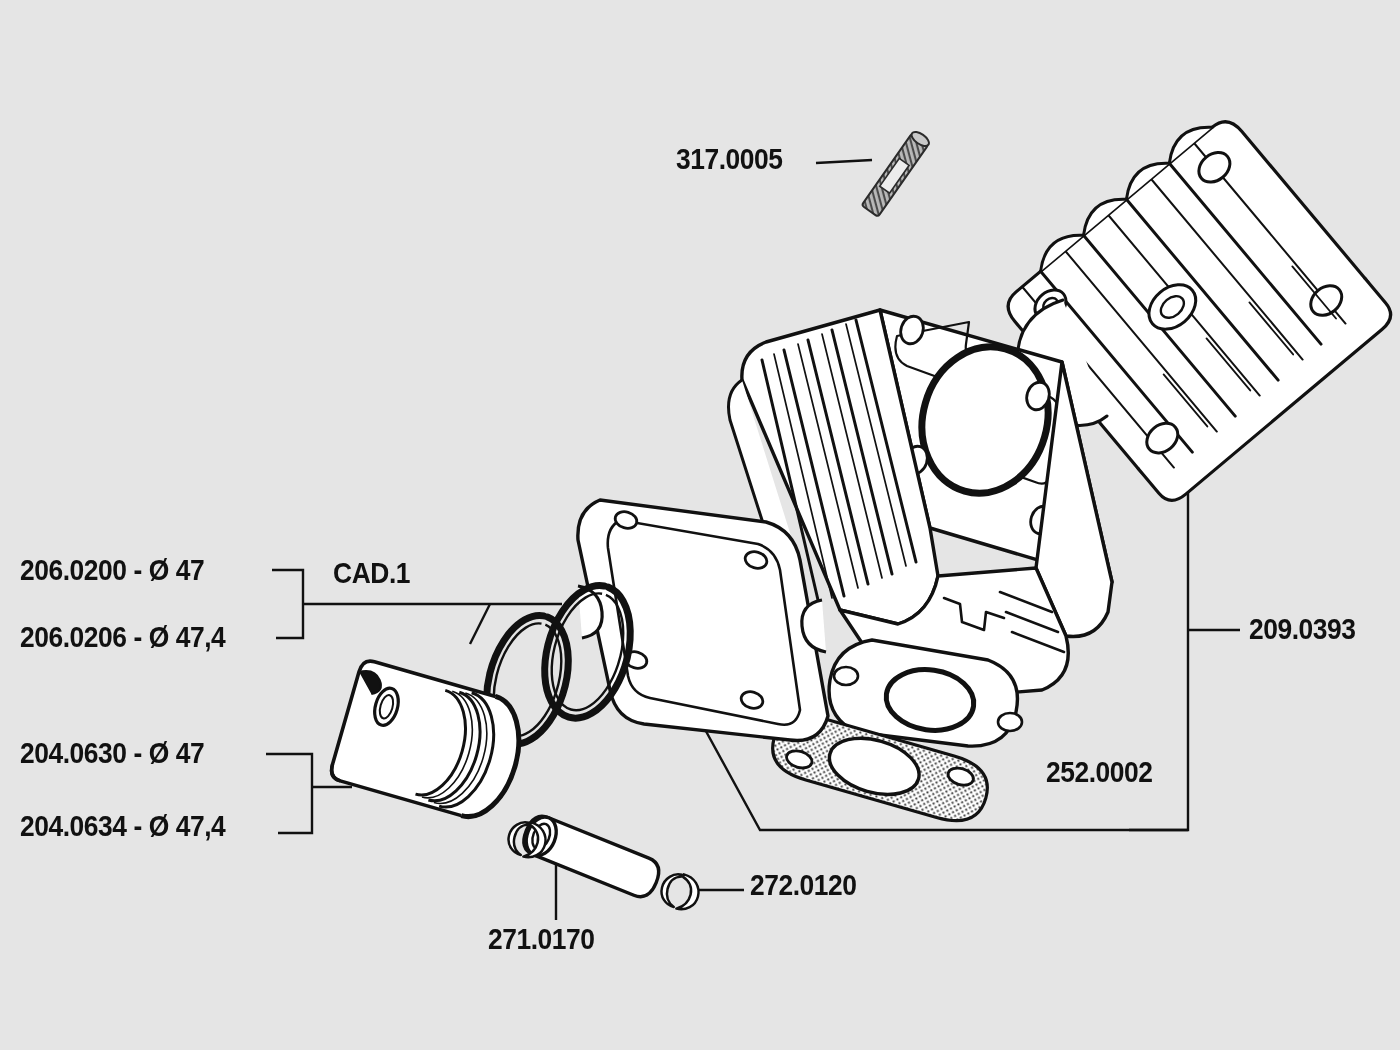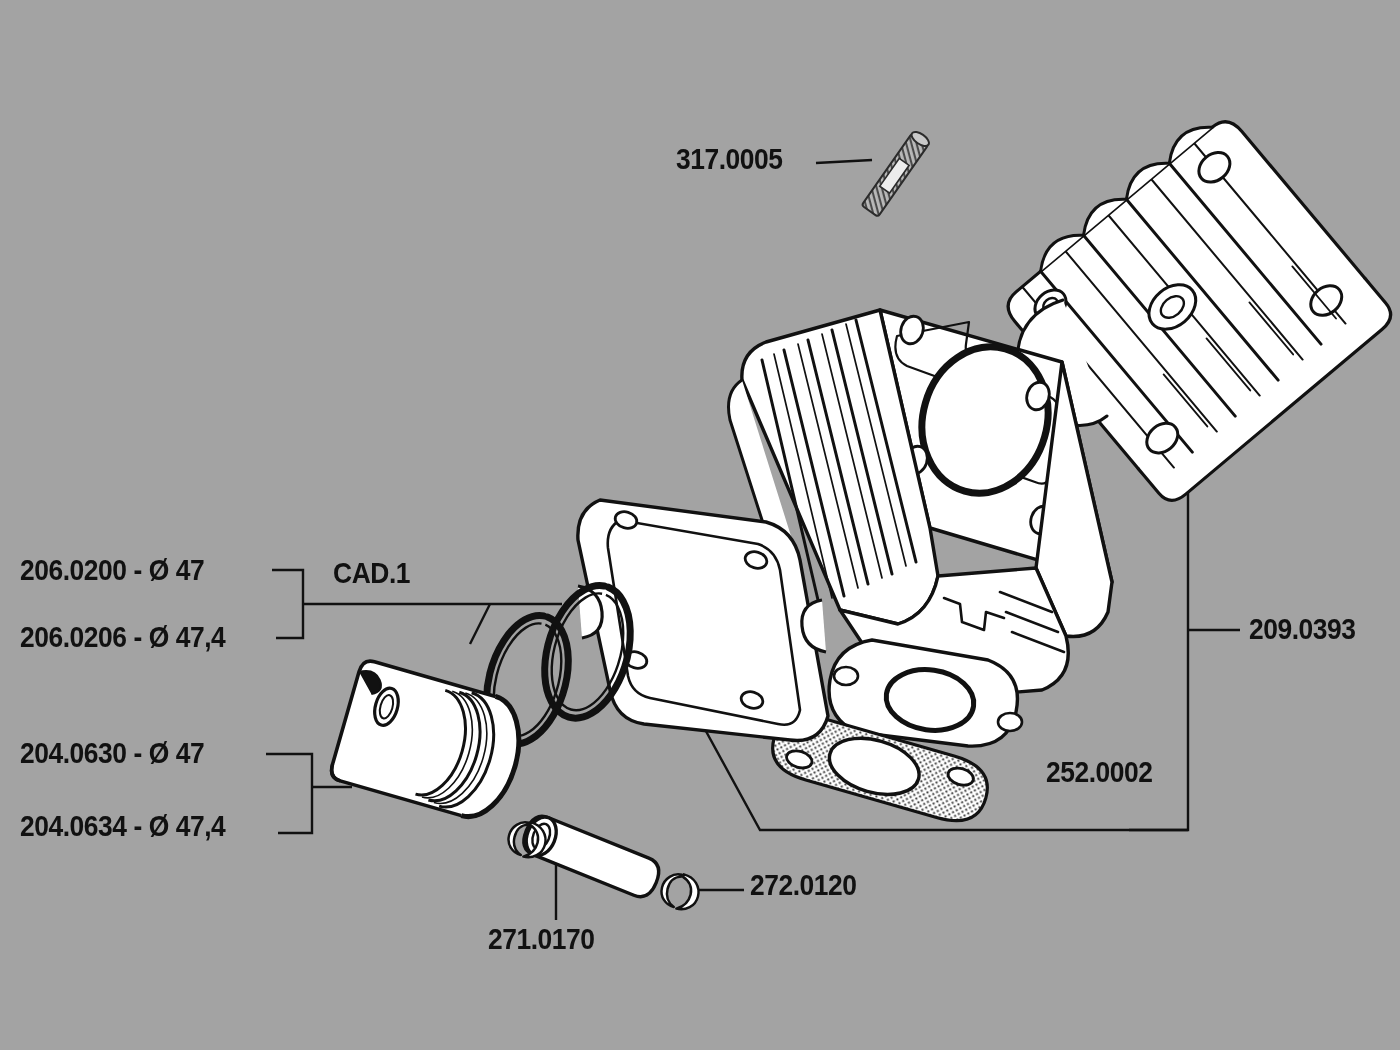--- a/index.html
+++ b/index.html
@@ -3,7 +3,7 @@
 <meta charset="utf-8">
 <style>
   html,body{margin:0;padding:0;background:#ffffff;}
-  #stage{position:relative;width:1400px;height:1050px;background:#a3a3a3;overflow:hidden;
+  #stage{position:relative;width:1400px;height:1050px;background:#e5e5e5;overflow:hidden;
          font-family:"Liberation Sans","DejaVu Sans",sans-serif;}
   svg{position:absolute;left:0;top:0;width:1400px;height:1050px;}
   .lbl{position:absolute;color:#111111;font-weight:700;white-space:nowrap;

